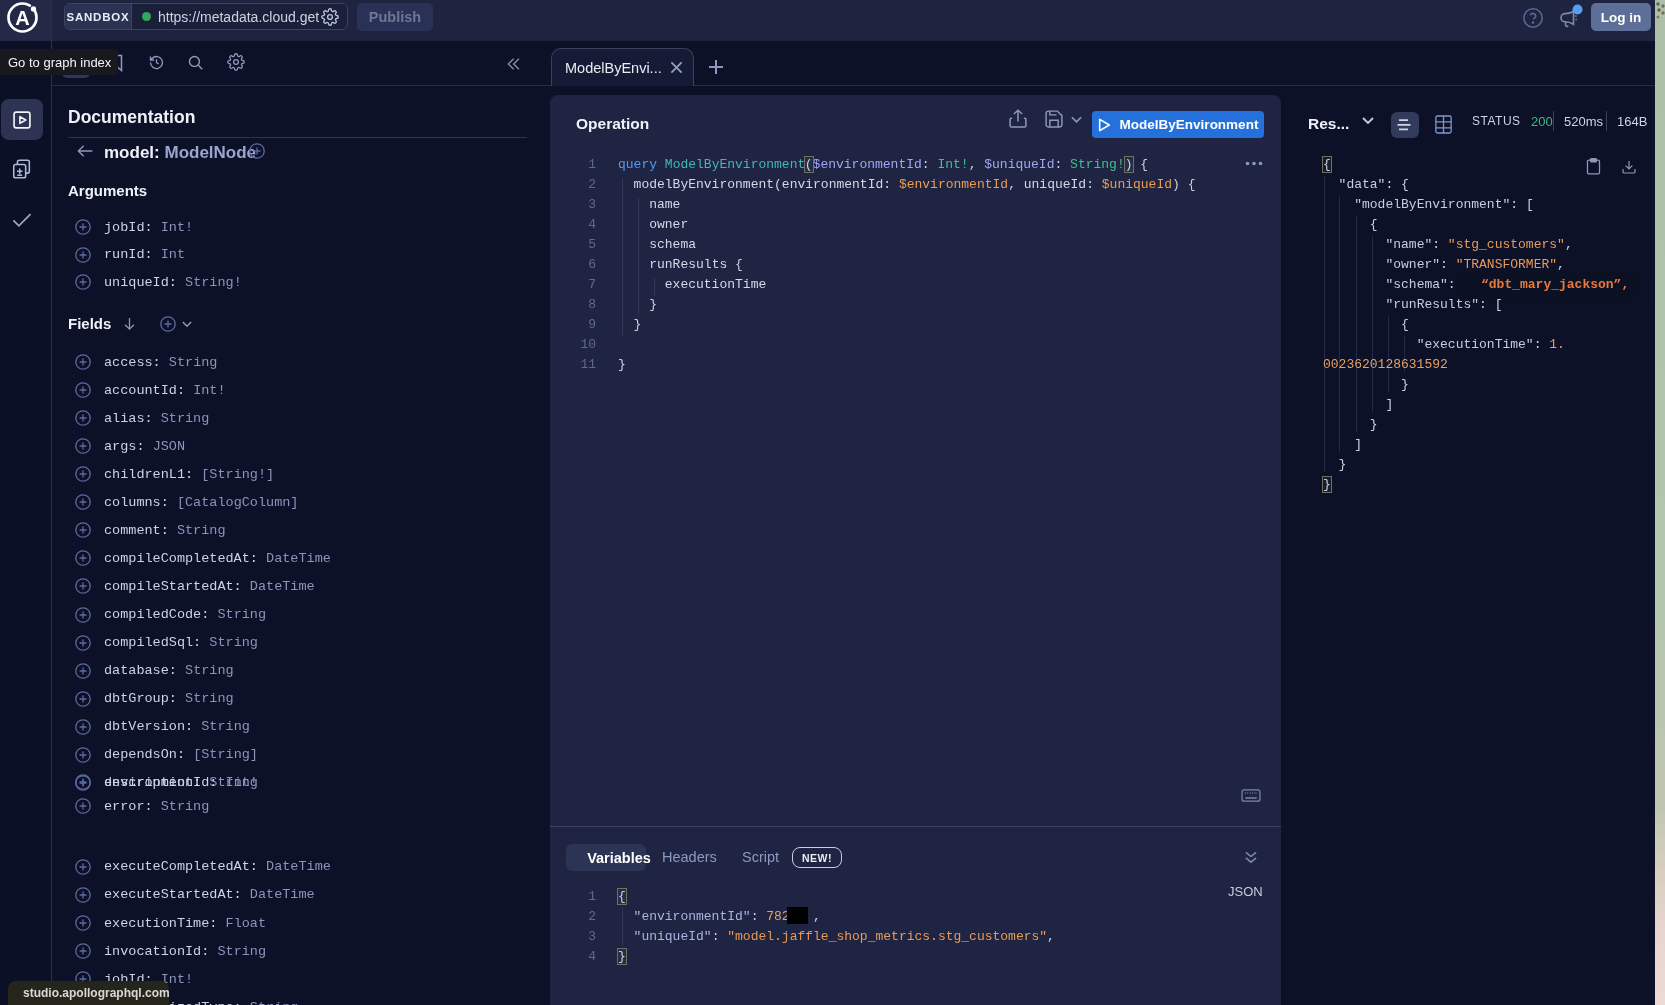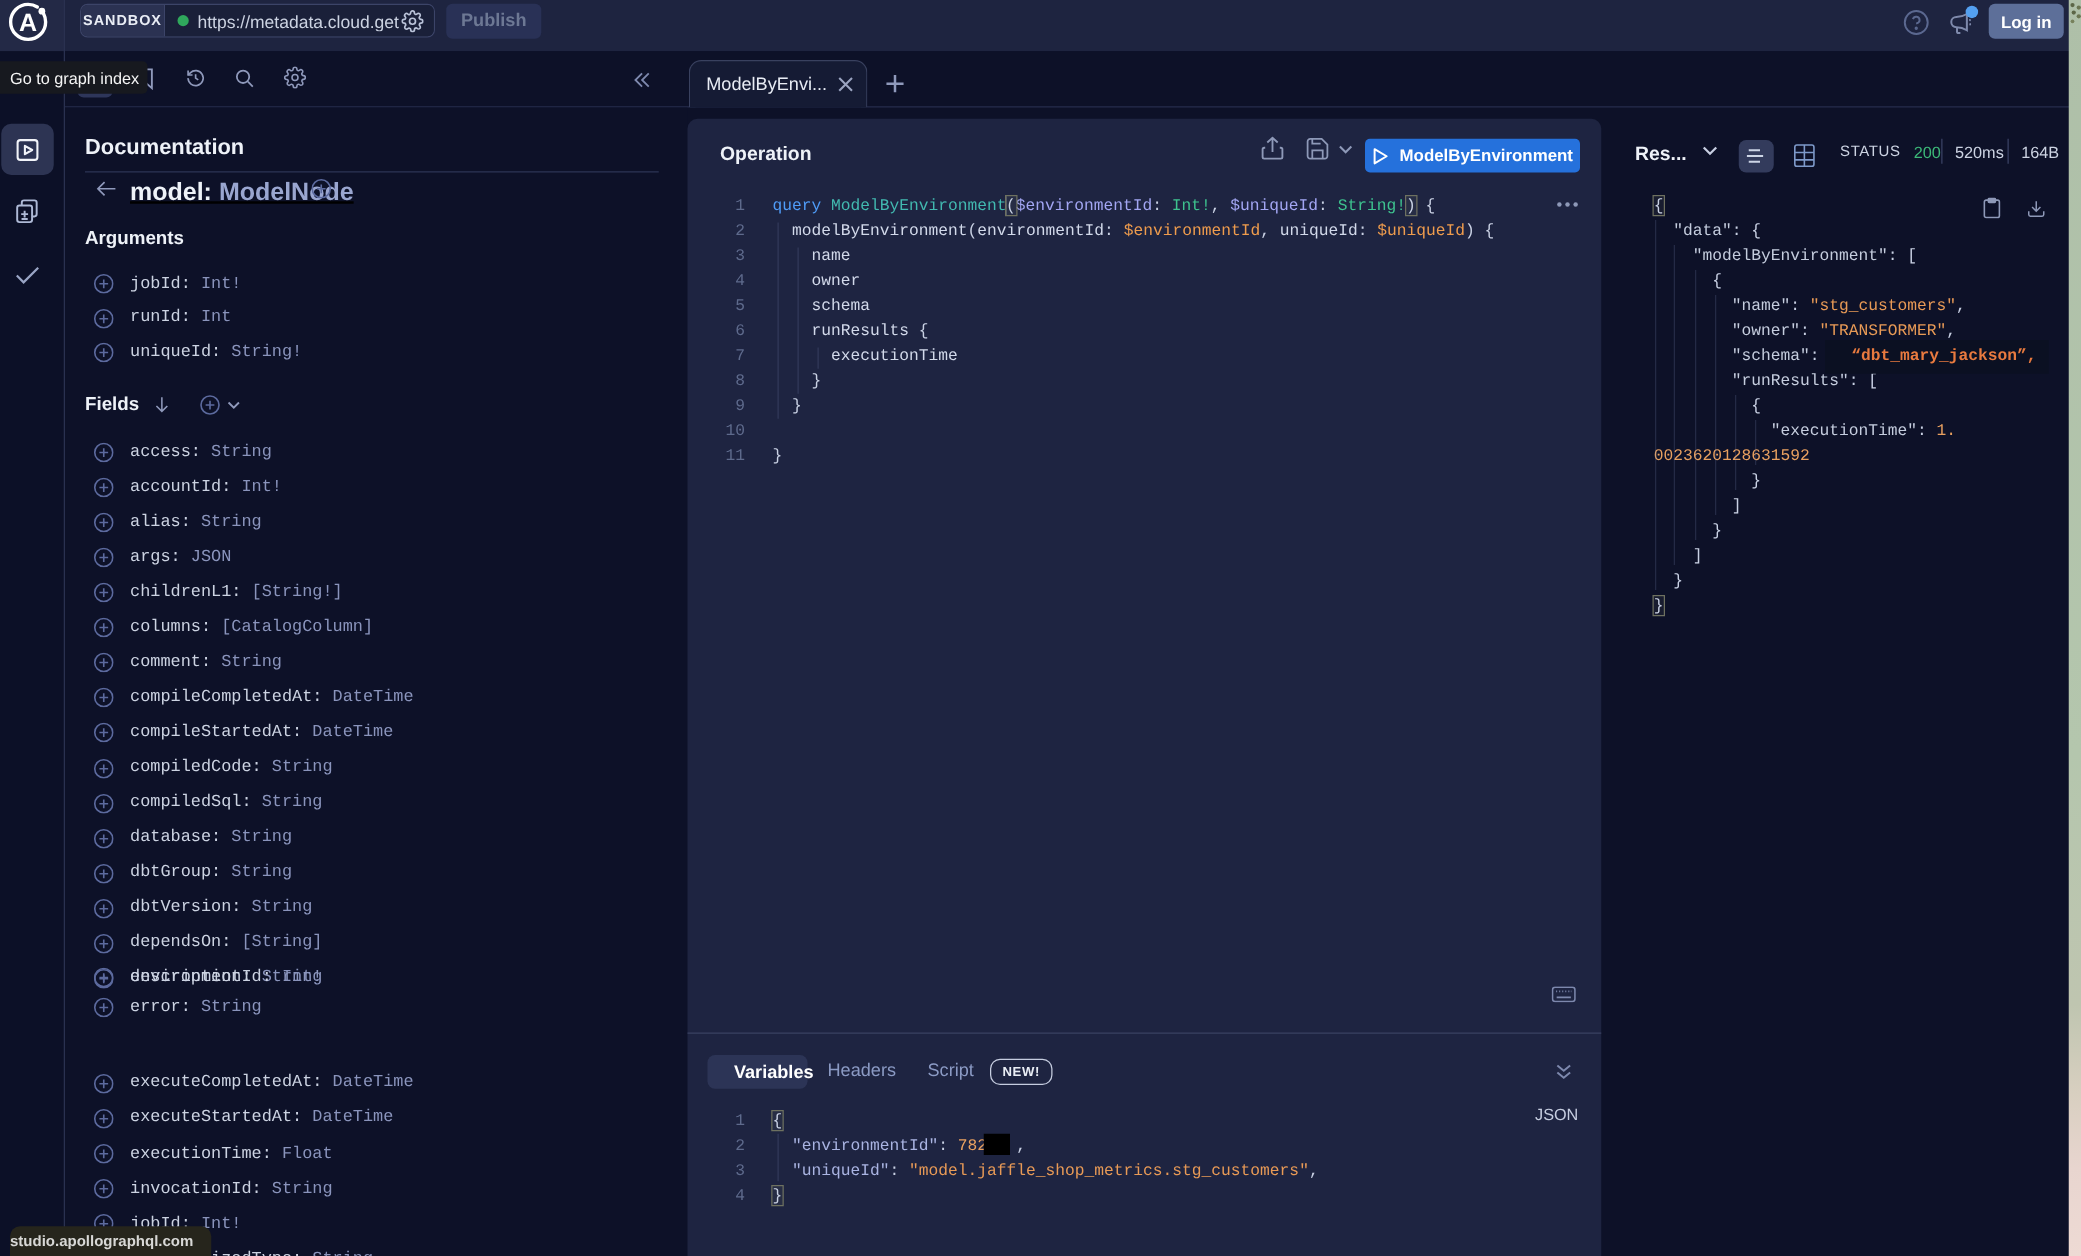--- a/index.html
+++ b/index.html
@@ -173,7 +173,7 @@
   <svg class="abs icon" style="left:25px;top:58px" width="16" height="14" viewBox="0 0 24 20" fill="none" stroke="#8f99bb" stroke-width="2">
       <path d="M10 2L2 10l8 8M2 10h21"></path>
     </svg>
-  <div class="abs" style="left:52px;top:57px;font-size:20px;font-weight:bold;text-decoration:underline;"><span style="color:#eef2f8">model:</span> <span style="color:#9aa6d0">ModelNode</span></div>
+  <div class="abs" style="left:52px;top:57px;font-size:17px;font-weight:bold;"><span style="color:#eef2f8">model:</span> <span style="color:#9aa6d0">ModelNode</span></div>
   <svg class="abs icon" style="left:197px;top:57px" width="16" height="16" viewBox="0 0 16 16" fill="none" stroke="#5c6a9e" stroke-width="1.3">
       <circle cx="8" cy="8" r="7.2"></circle>
       <path d="M8 4.5v7M4.5 8h7"></path>

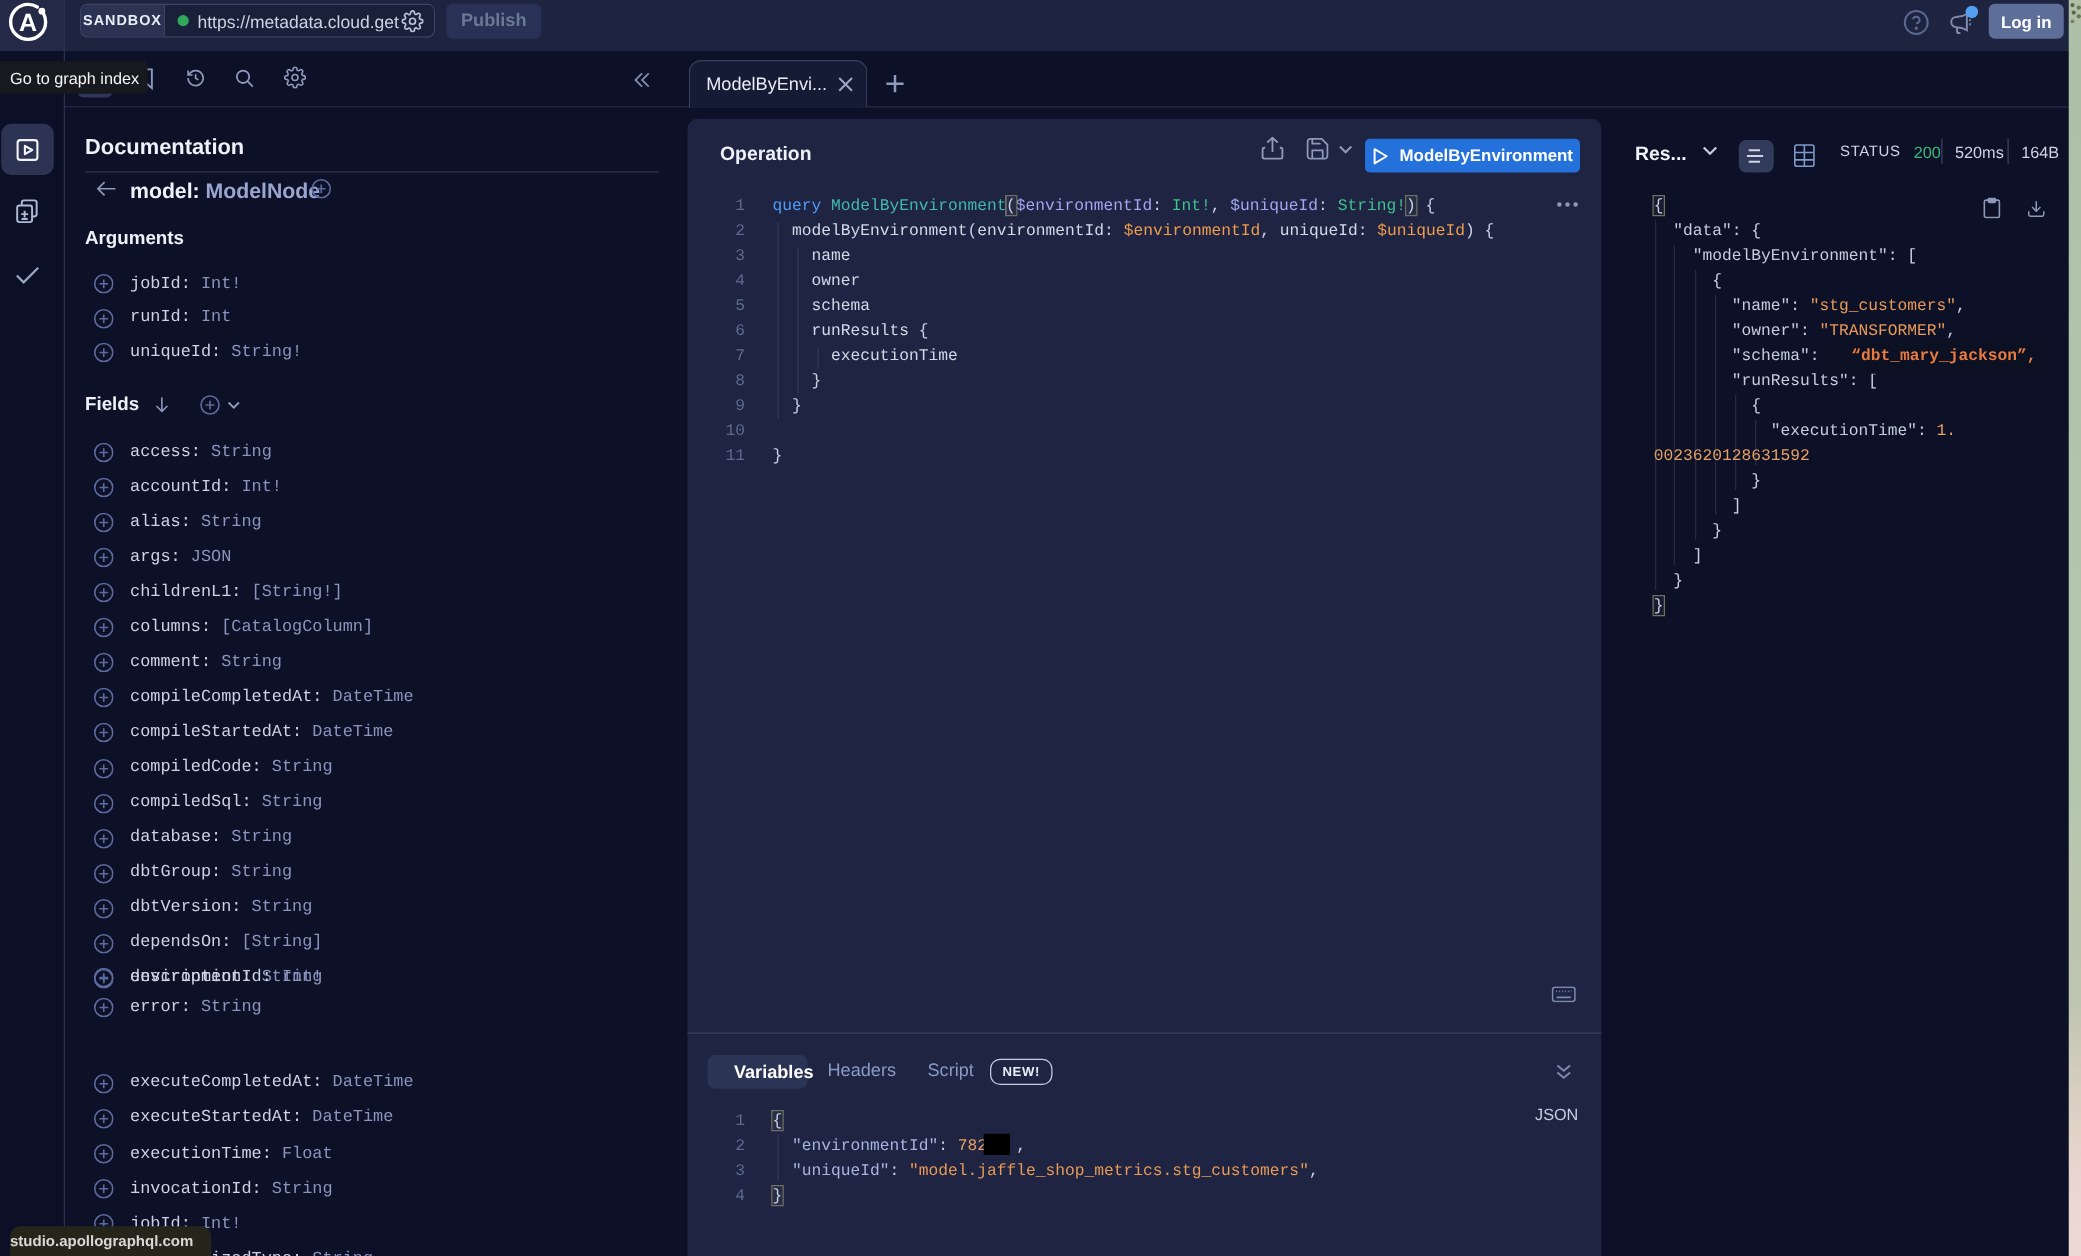--- a/index.html
+++ b/index.html
@@ -74,7 +74,7 @@
 #schemabox span { position:absolute; left:21px; top:5px; font-family:"Liberation Mono",monospace; font-weight:bold; font-size:13px; color:#e87a3f; }
 
 #tooltip { position:absolute; white-space:nowrap; left:0; top:49px; width:118px; height:26px; background:#17191f; border-radius:0 4px 4px 0; color:#f5f5f5; font-size:13px; display:flex; align-items:center; padding-left:8px; z-index:30; }
-#statuspill { position:absolute; left:8px; top:981px; width:161px; height:24px; background:#26251c; border-radius:8px 8px 0 0; color:#d8d8d6; font-size:12px; font-weight:bold; display:flex; align-items:center; padding-left:0; z-index:30; }
+#statuspill { position:absolute; left:8px; top:981px; width:161px; height:24px; background:#26251c; border-radius:8px 8px 0 0; color:#d8d8d6; font-size:12px; font-weight:bold; display:flex; align-items:center; padding-left:15px; z-index:30; }
 #edge { position:absolute; left:1655px; top:0; width:10px; height:1005px; background:linear-gradient(180deg,#aebfa8 0%,#b4c6ad 60%,#bfc5b0 80%,#d8cfc0 87%,#e8d5cf 93%,#eedad4 100%); z-index:40; }
 svg.icon { display:block; }
 </style>

